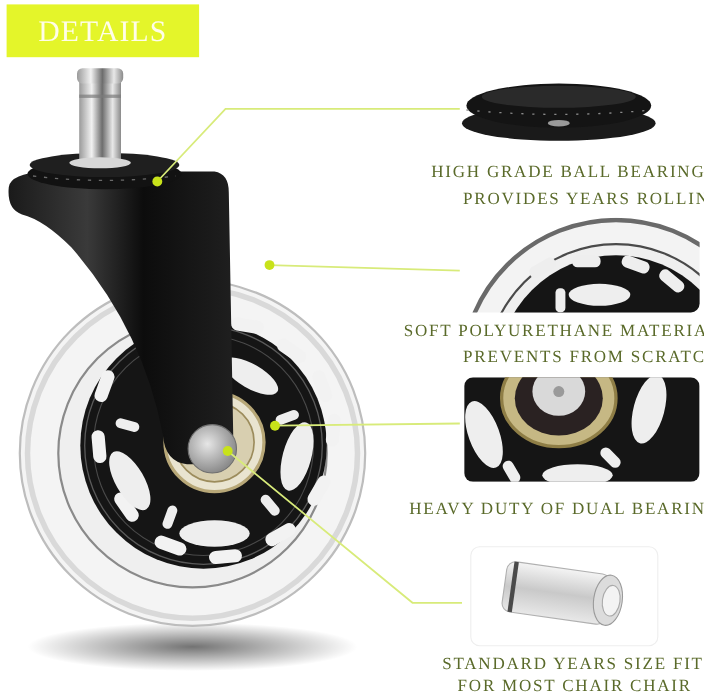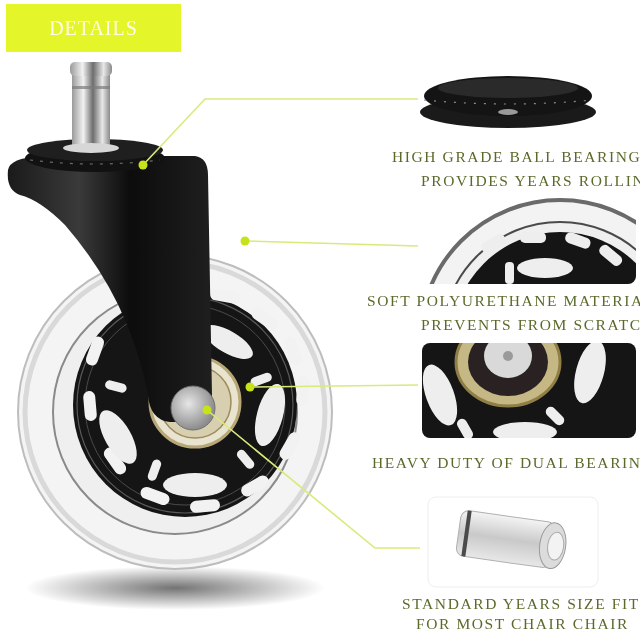--- a/index.html
+++ b/index.html
@@ -11,7 +11,7 @@
   }
   .badge span {
     color: #fffde8; font-family: "Liberation Serif", "DejaVu Serif", serif;
-    font-size: 20px; letter-spacing: 1px; font-weight: normal;
+    font-size: 27px; letter-spacing: 1px; font-weight: normal;
   }
   .art { position: absolute; left: 0; top: 0; width: 640px; height: 633px; }
   .caption {

